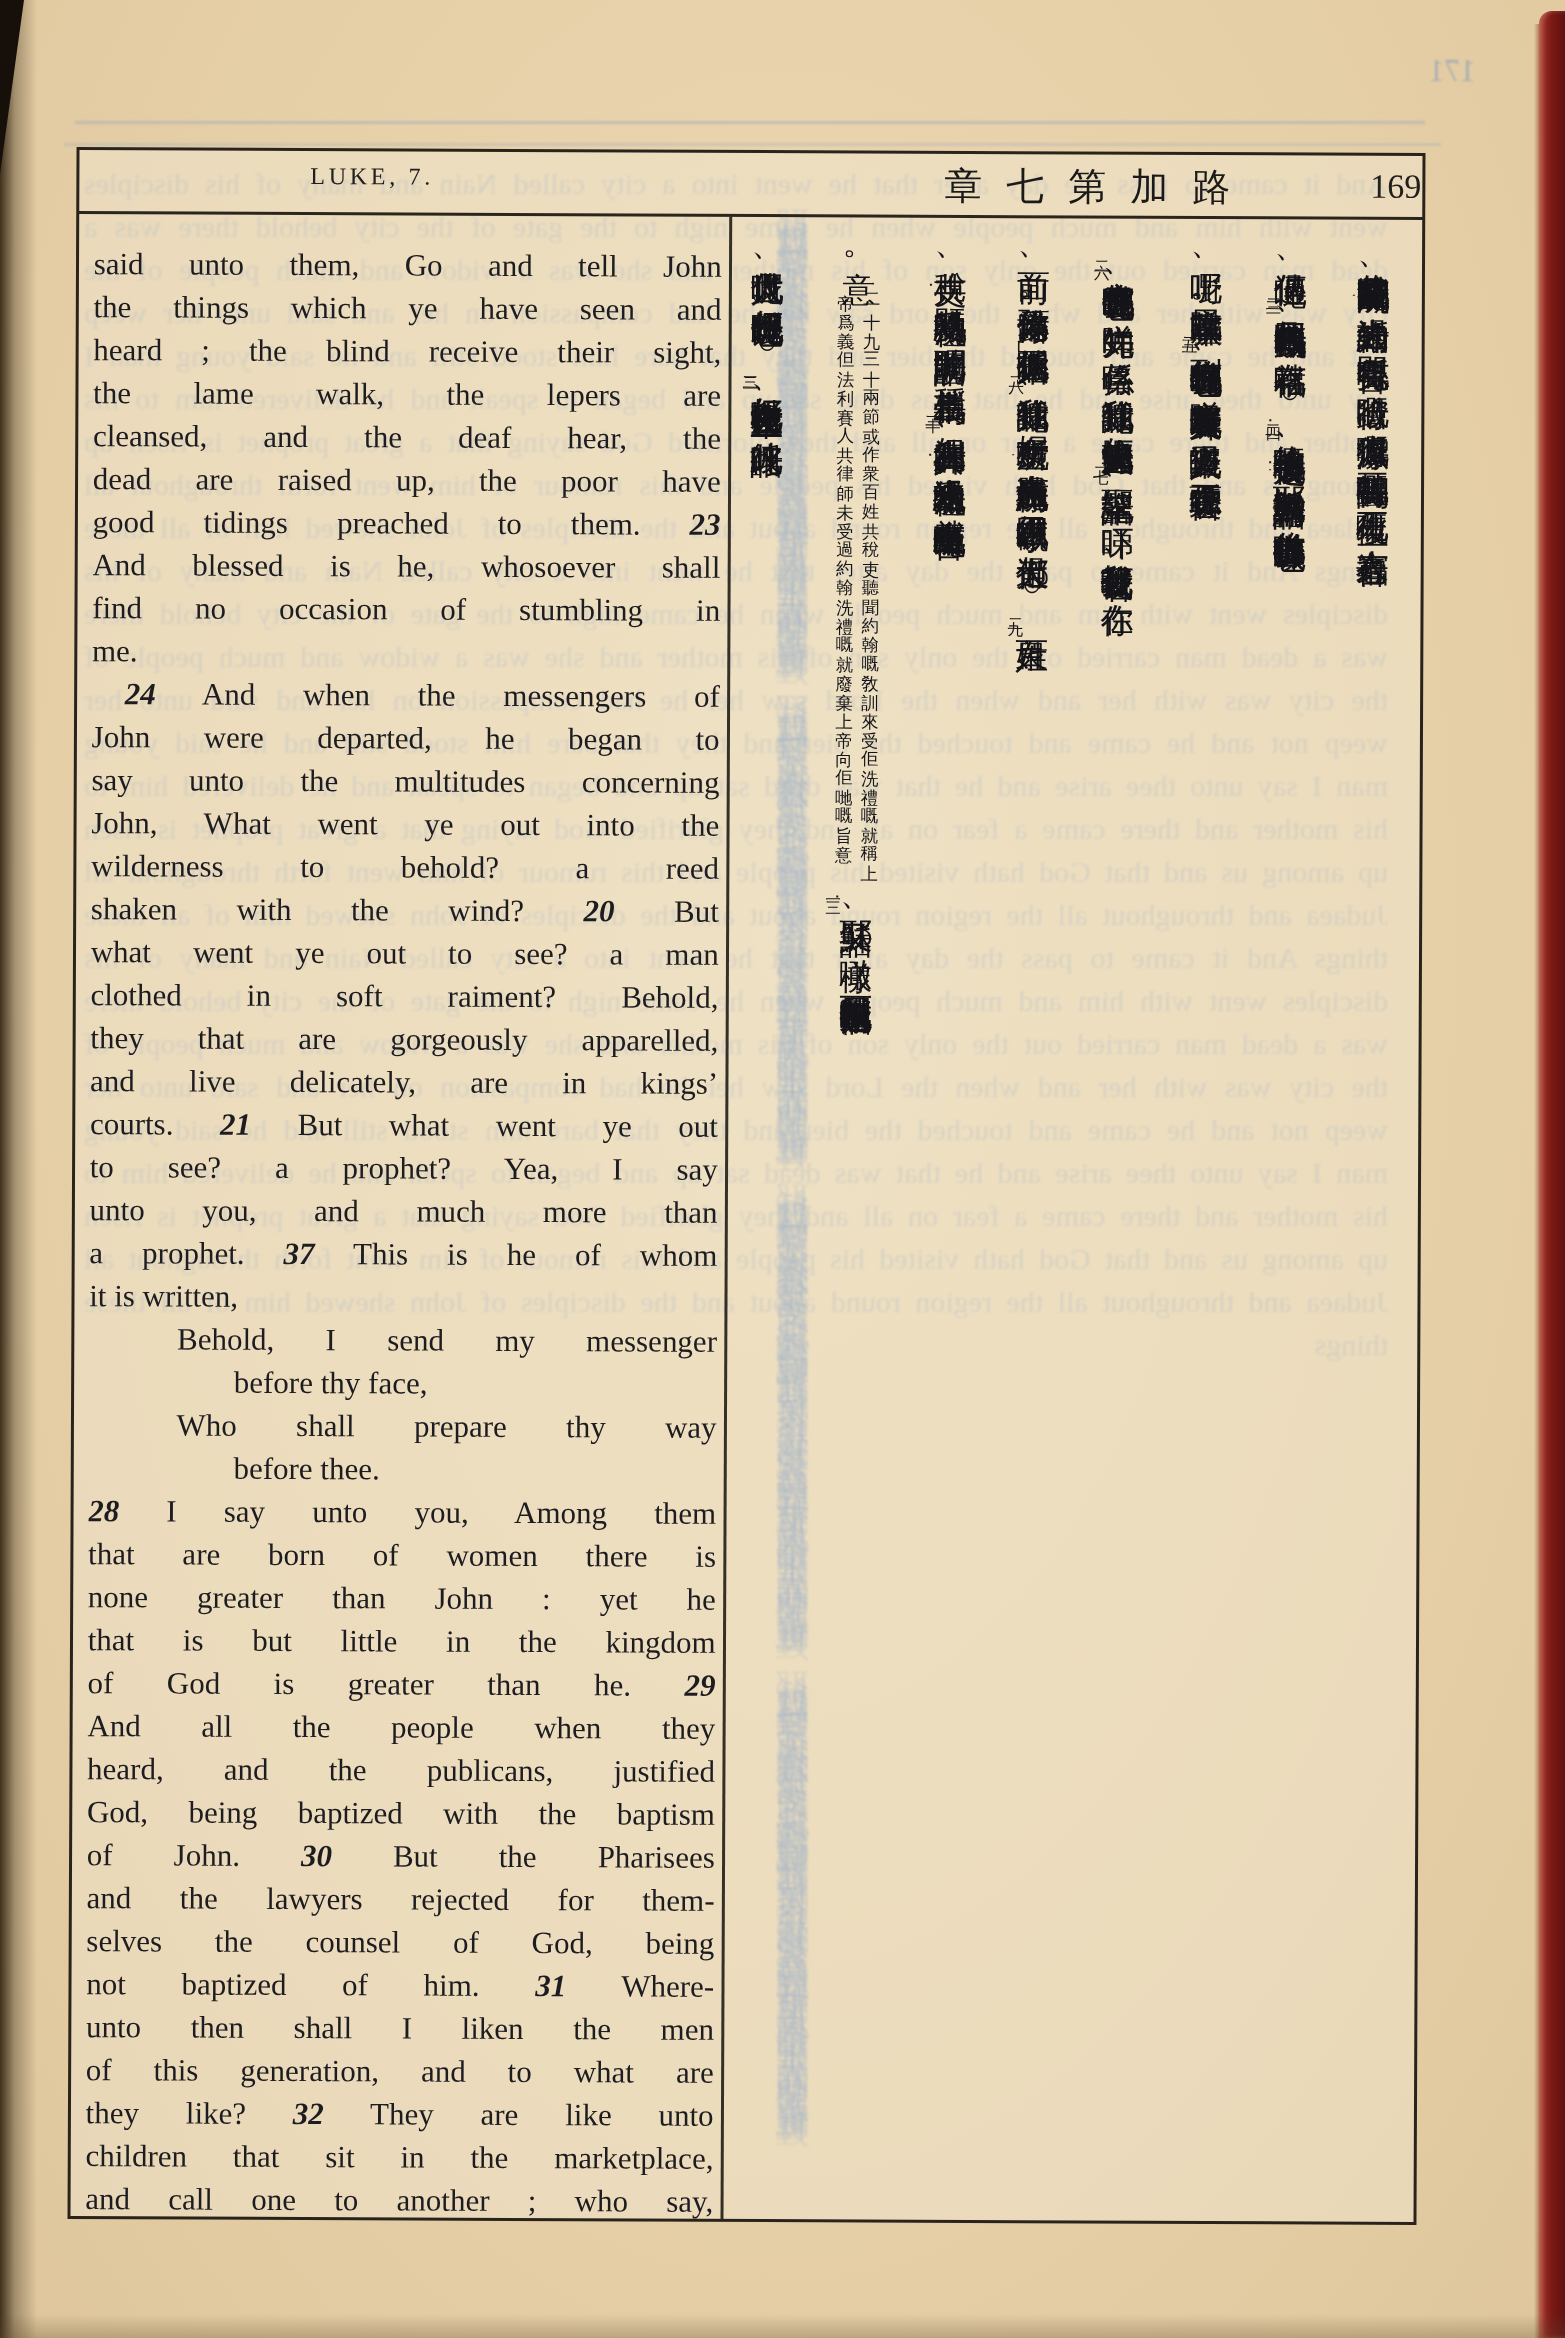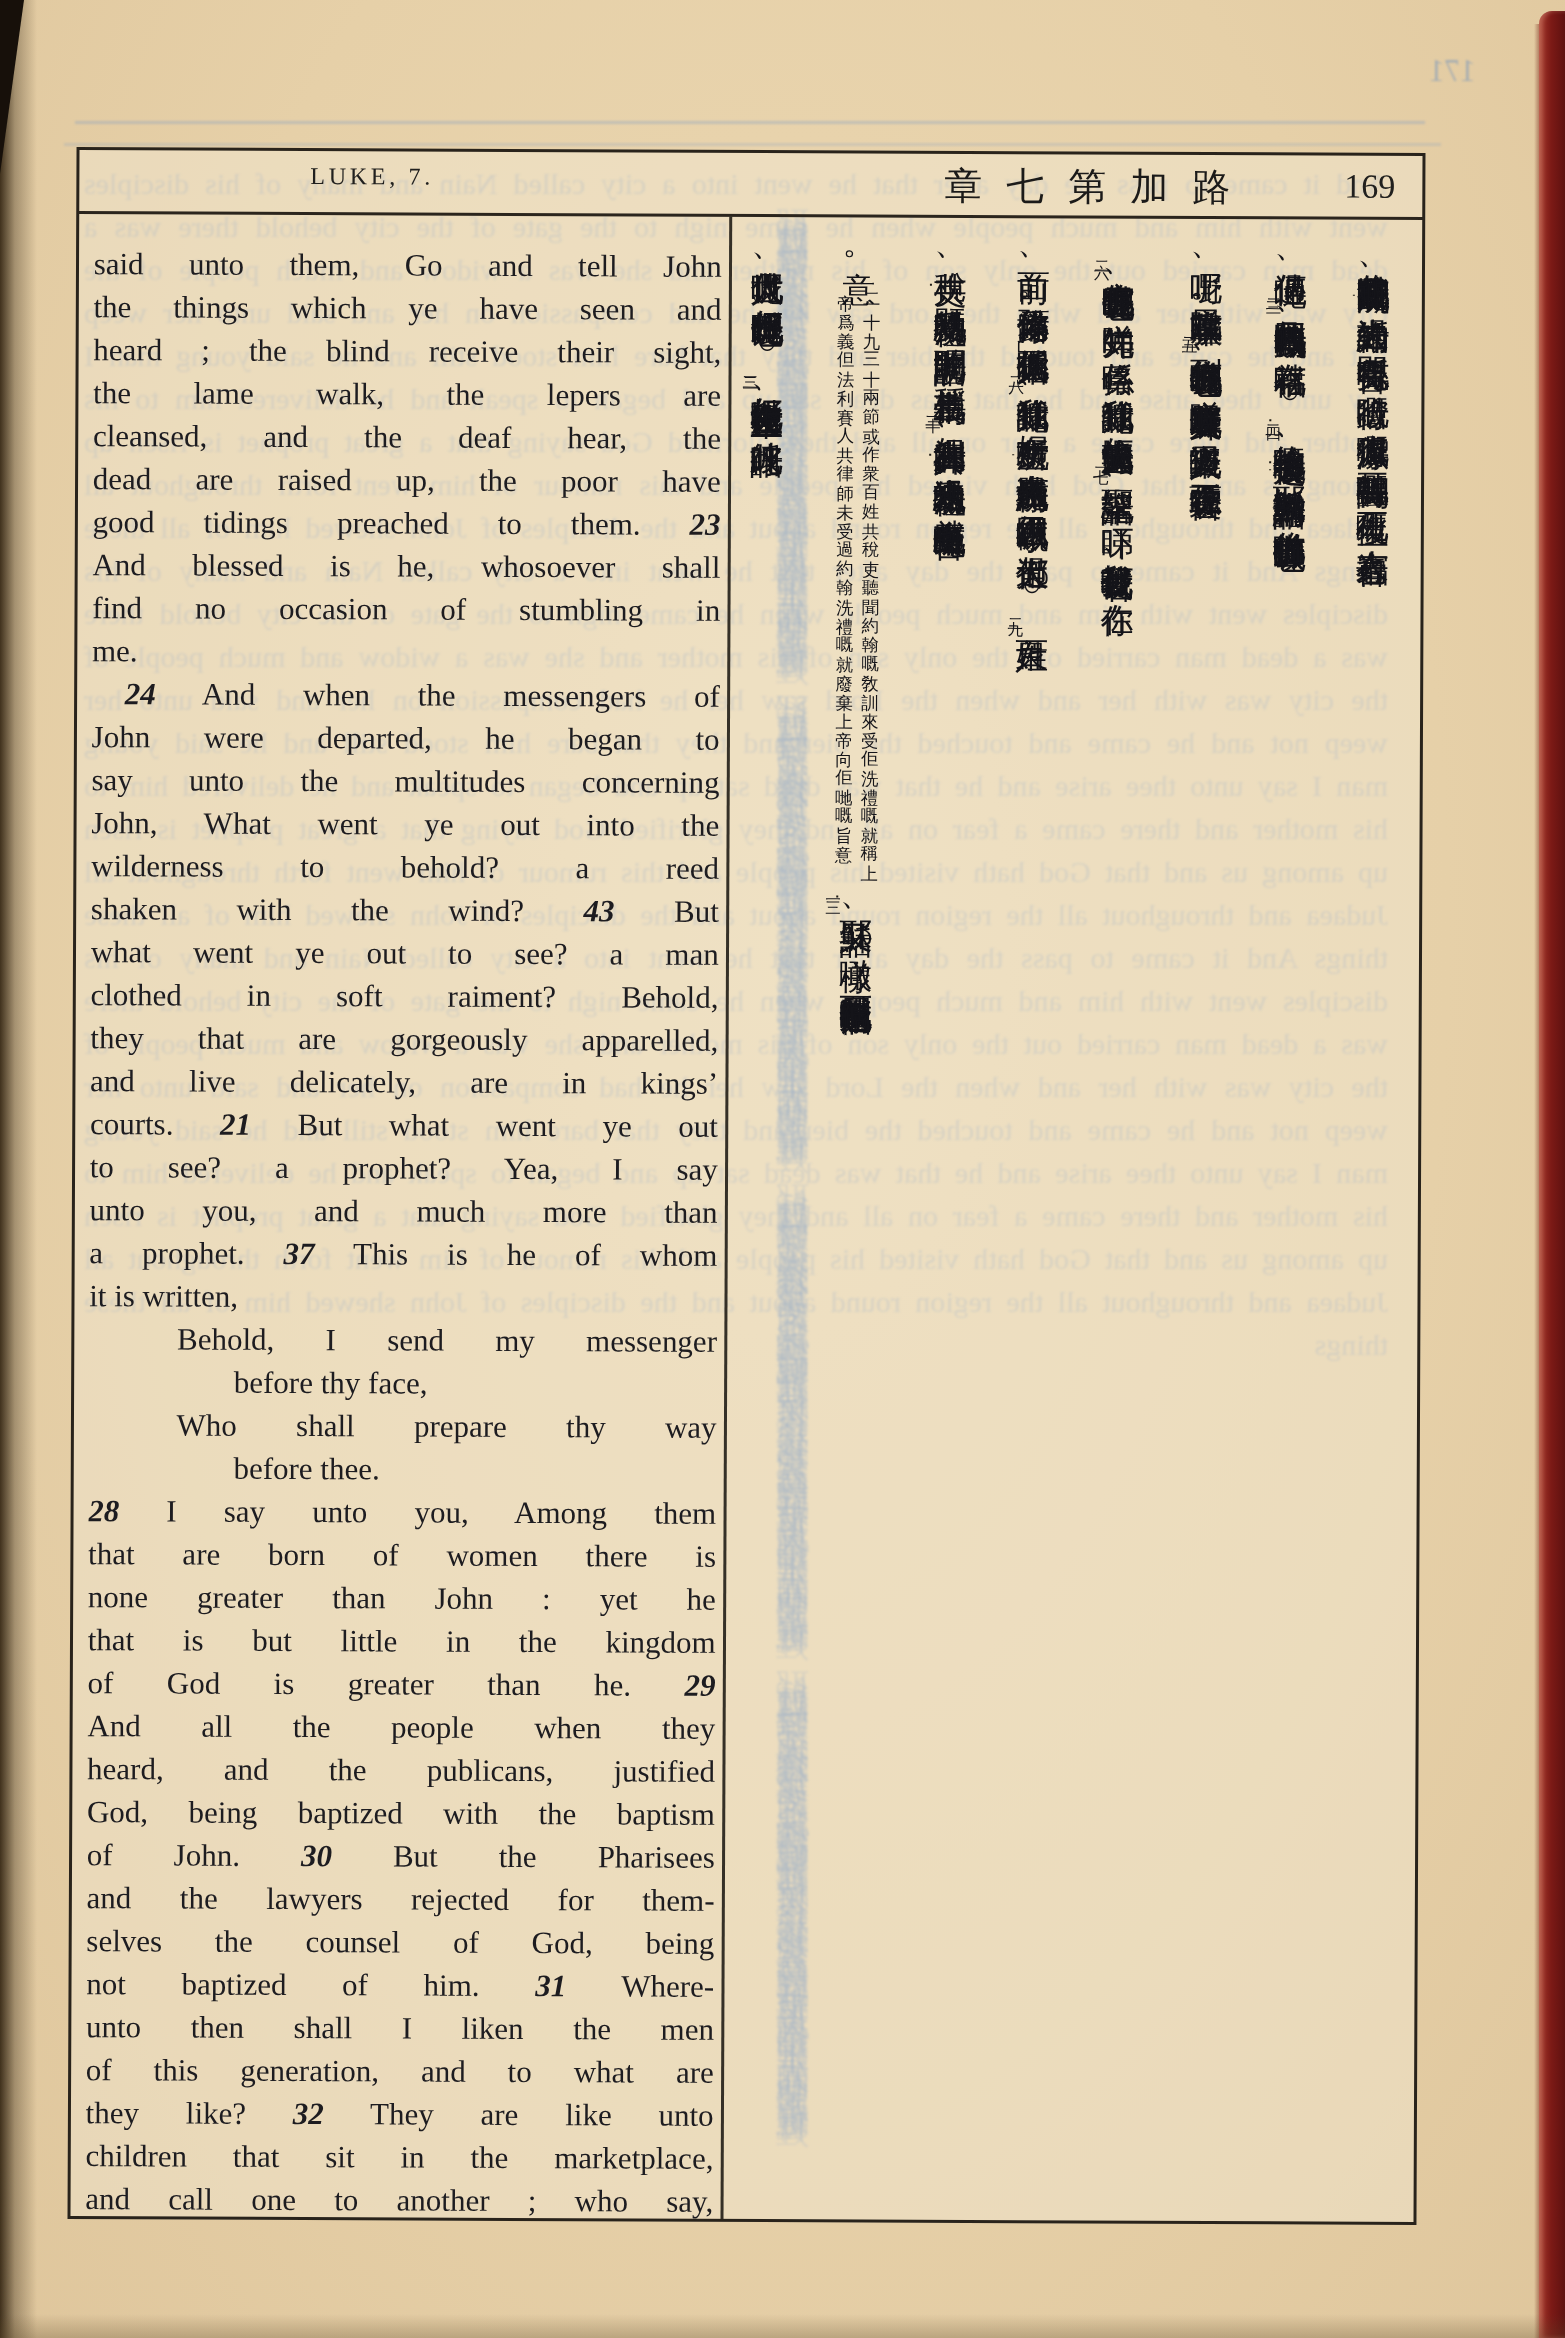--- a/index.html
+++ b/index.html
@@ -33,7 +33,7 @@
   .hdr-left{position:absolute;left:231px;top:12px;font-size:24px;letter-spacing:3.7px;color:#21201e;}
   .hdr-right{position:absolute;left:865px;top:7.3px;font-size:38px;letter-spacing:24px;color:#1b1a19;
              font-family:"Liberation Serif",serif;white-space:nowrap;}
-  .hdr-num{position:absolute;right:27px;top:12px;font-size:34px;color:#21201e;}
+  .hdr-num{position:absolute;right:1px;top:12px;font-size:34px;color:#21201e;}
   .hdr-rule{position:absolute;left:-1.8px;right:-1.8px;top:61px;height:2.8px;background:#2b251d;}
   .divider{position:absolute;left:650px;top:63px;bottom:0;width:2.8px;background:#353027;}
   

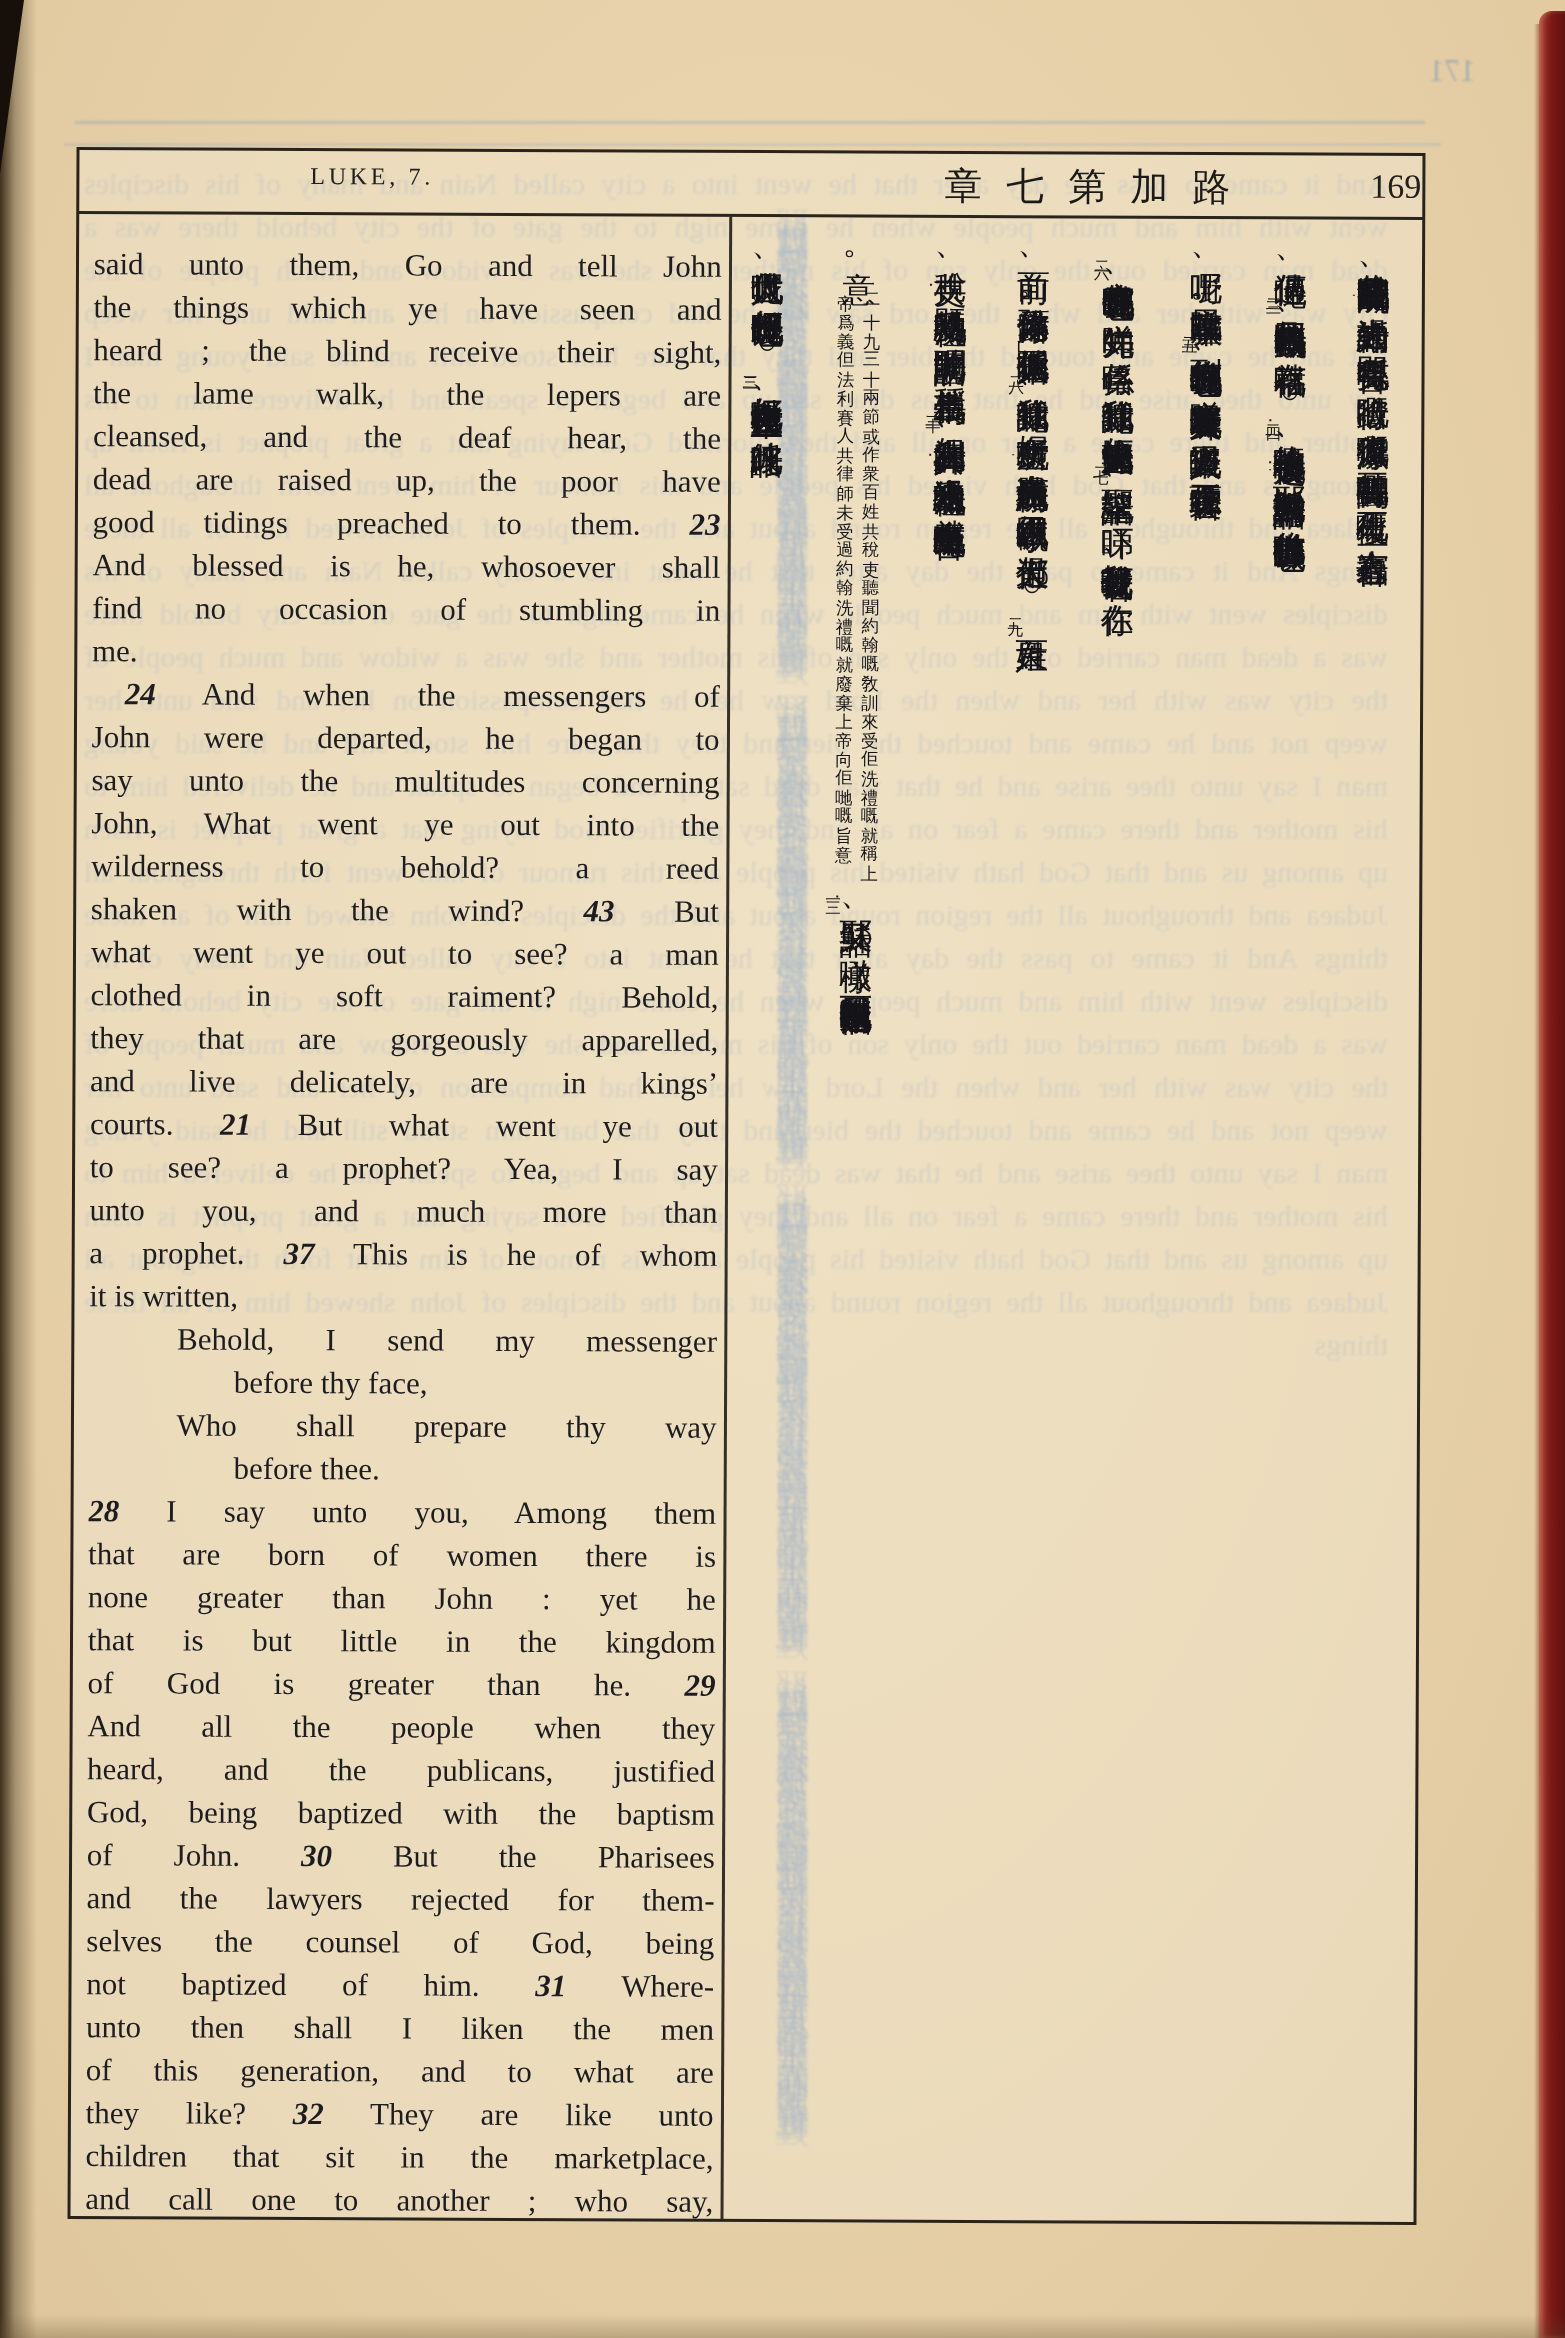--- a/index.html
+++ b/index.html
@@ -93,7 +93,7 @@
         <div class="line">say unto the multitudes concerning</div>
         <div class="line">John, What went ye out into the</div>
         <div class="line">wilderness to behold? a reed</div>
-        <div class="line">shaken with the wind? <b>43</b> But</div>
+        <div class="line">shaken with the wind? <b>20</b> But</div>
         <div class="line">what went ye out to see? a man</div>
         <div class="line">clothed in soft raiment? Behold,</div>
         <div class="line">they that are gorgeously apparelled,</div>

